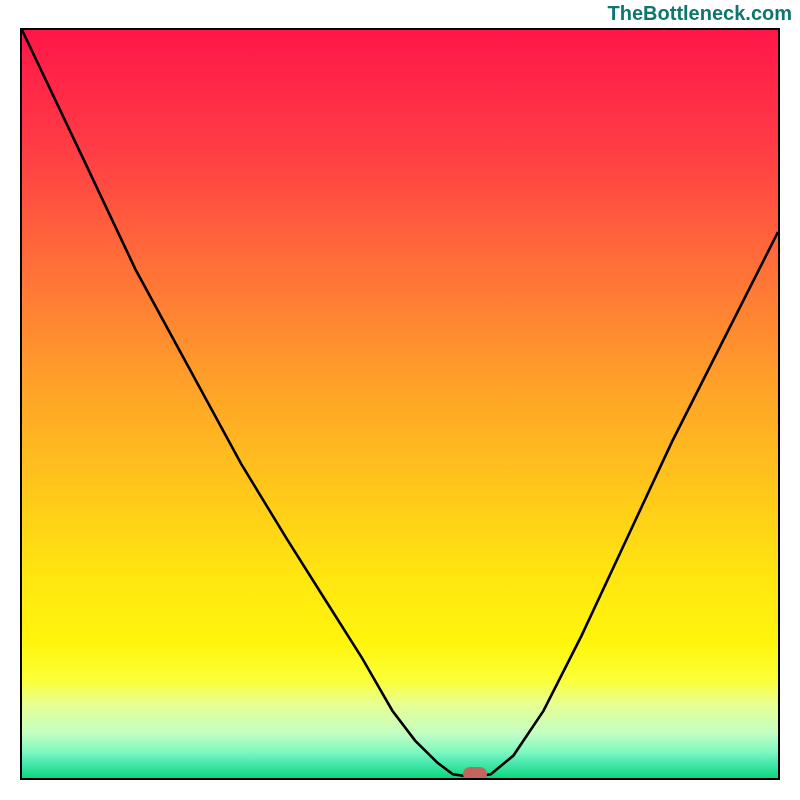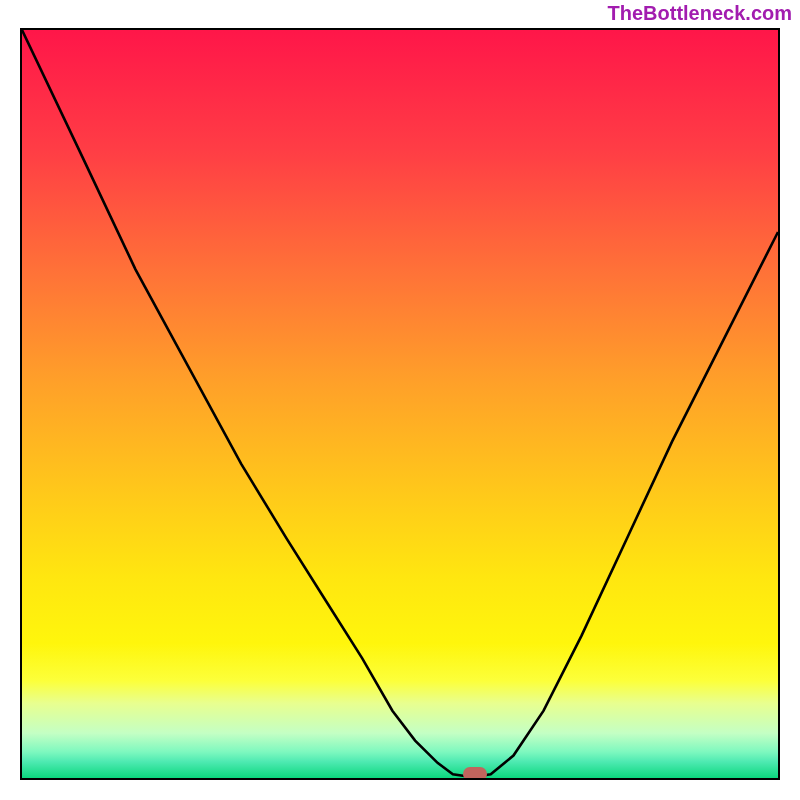--- a/index.html
+++ b/index.html
@@ -22,7 +22,7 @@
     right: 8px;
     font-size: 20px;
     font-weight: bold;
-    color: #a21caf;
+    color: #0f766e;
     z-index: 10;
   }
   .plot-area {

